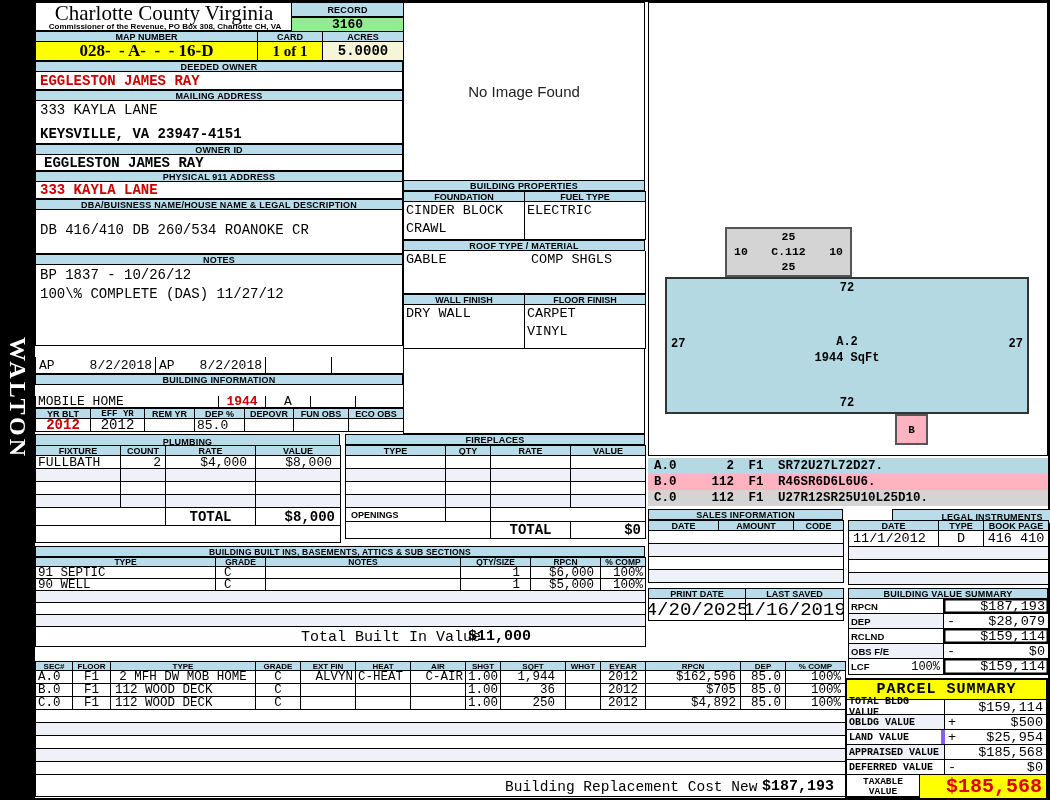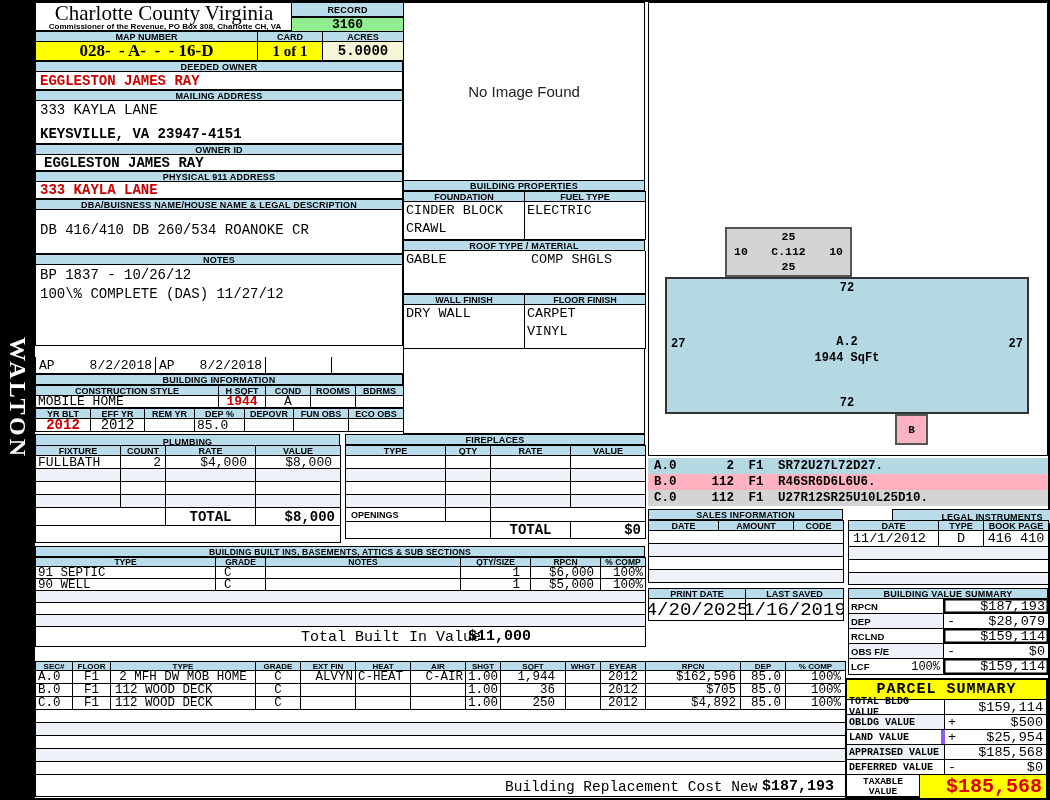--- a/index.html
+++ b/index.html
@@ -97,13 +97,6 @@
   </div>
 
   <div class="abs hdr" style="left:35px;top:374px;width:368px;height:11px;">BUILDING INFORMATION</div>
-  <div class="row" style="left:35px;top:385px;height:11px;">
-    <div class="h" style="width:183px;">CONSTRUCTION STYLE</div>
-    <div class="h" style="width:47px;">H SQFT</div>
-    <div class="h" style="width:45px;">COND</div>
-    <div class="h" style="width:45px;">ROOMS</div>
-    <div class="h" style="width:48px;">BDRMS</div>
-  </div>
   <div class="row" style="left:35px;top:396px;height:12px;">
     <div class="mono" style="width:183px;font-size:13px;padding-left:2px;">MOBILE HOME</div>
     <div class="mono b red ctr" style="width:47px;font-size:13px;">1944</div>

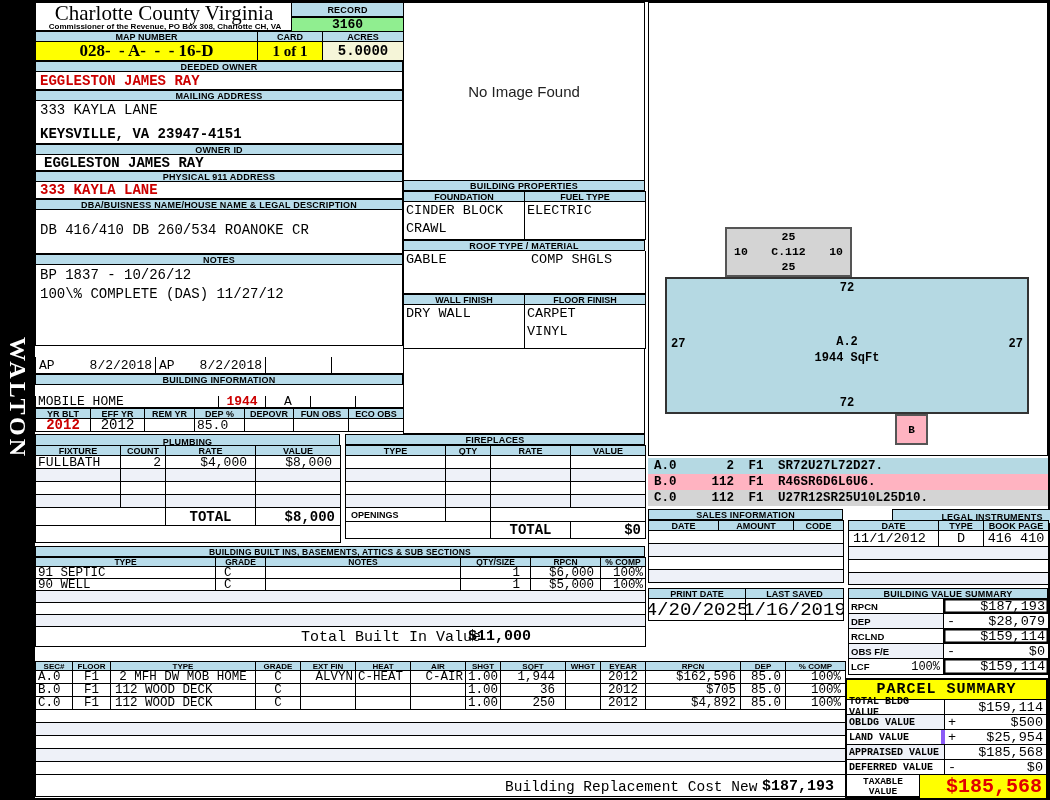--- a/index.html
+++ b/index.html
@@ -106,7 +106,7 @@
   </div>
   <div class="row" style="left:35px;top:408px;height:11px;">
     <div class="h" style="width:55px;">YR BLT</div>
-    <div class="h" style="width:54px;">EFF YR</div>
+    <div class="h" style="width:54px;font-family:Liberation Mono, monospace;">EFF YR</div>
     <div class="h" style="width:50px;">REM YR</div>
     <div class="h" style="width:50px;">DEP %</div>
     <div class="h" style="width:49px;">DEPOVR</div>

